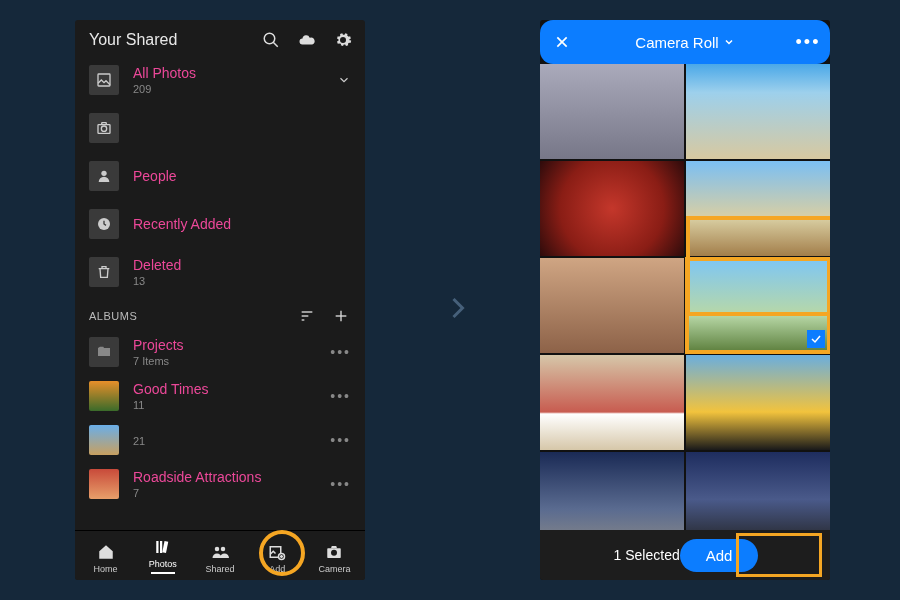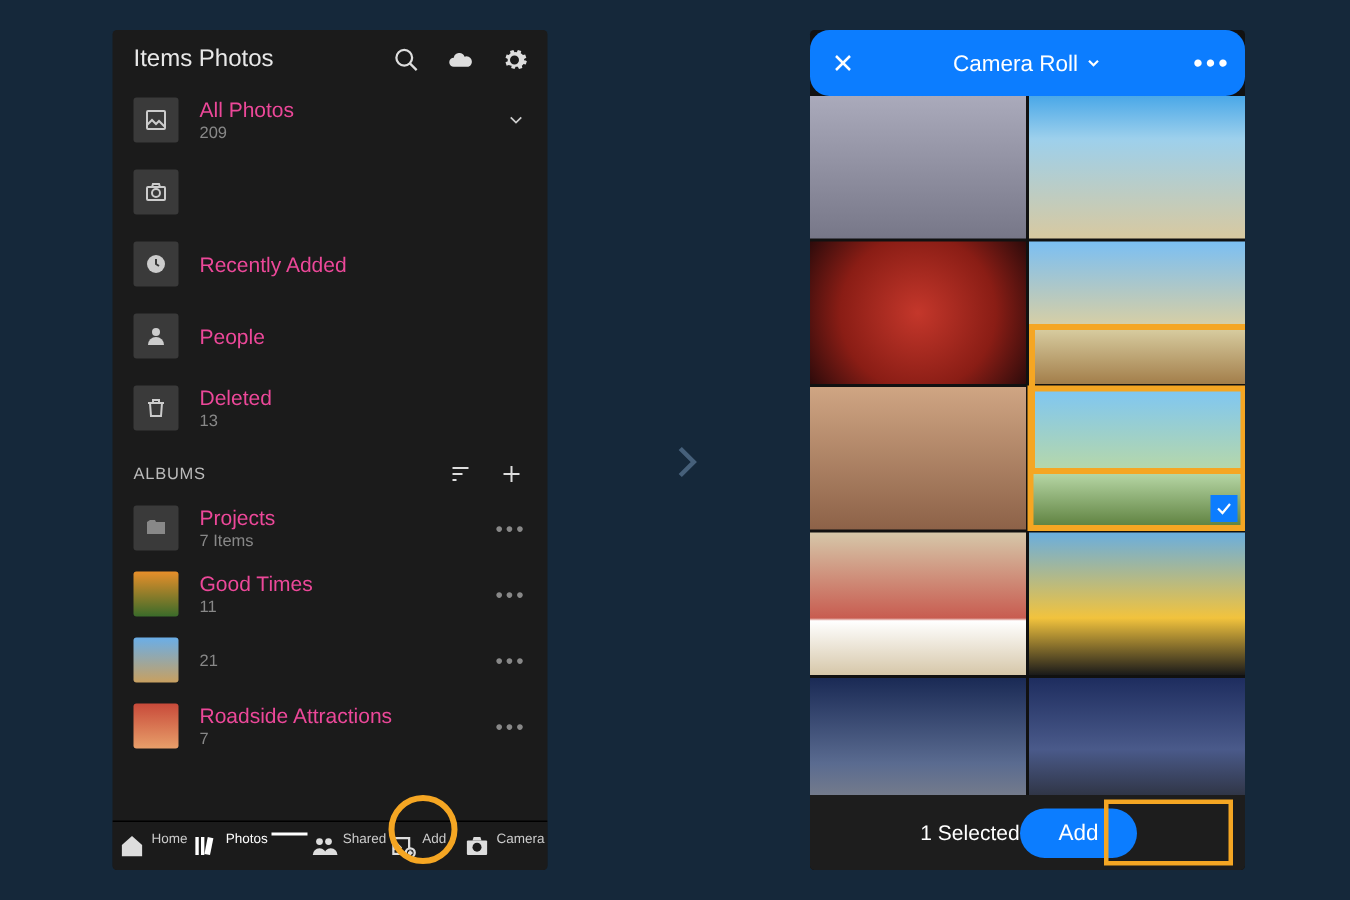--- a/index.html
+++ b/index.html
@@ -130,7 +130,7 @@
 
 <div class="phone phone-left">
   <div class="hdr">
-    <span>Items Photos</span>
+    <span>Your Shared</span>
     <div class="hdr-icons">
       <span class="icon-btn">
         <svg width="18" height="18" viewBox="0 0 24 24" fill="none" stroke="#ddd" stroke-width="2">

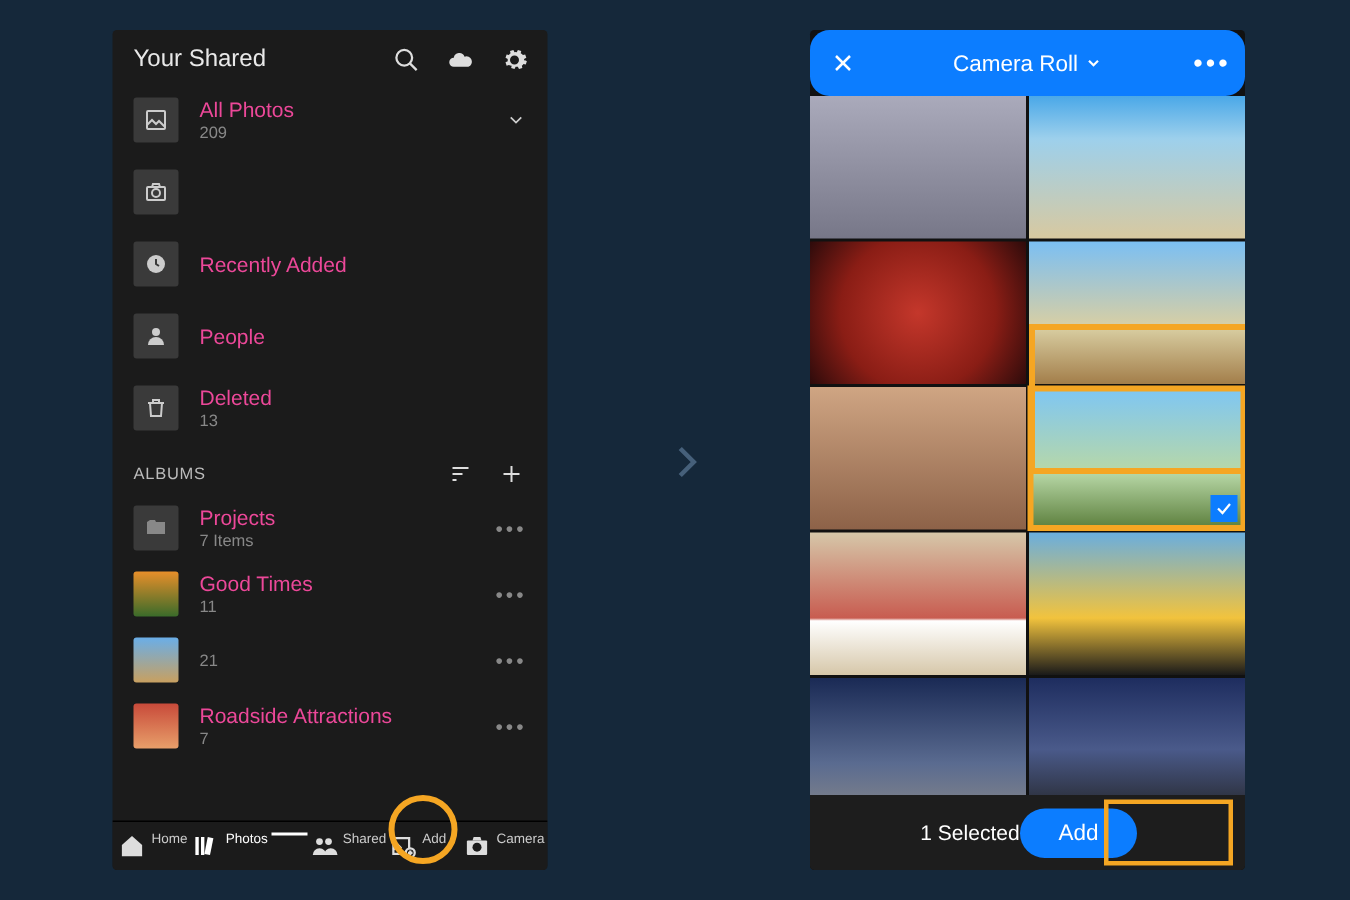--- a/index.html
+++ b/index.html
@@ -181,23 +181,23 @@
     <div class="nav-item">
       <span class="nav-thumb">
         <svg width="16" height="16" viewBox="0 0 24 24" fill="#ccc">
+            <circle cx="12" cy="8" r="4"></circle>
+            <path d="M4 21a8 8 0 0116 0z"></path>
+          </svg>
+      </span>
+      <span class="nav-text">
+        <span class="nav-label">People</span>
+      </span>
+    </div>
+    <div class="nav-item">
+      <span class="nav-thumb">
+        <svg width="16" height="16" viewBox="0 0 24 24" fill="#ccc">
             <circle cx="12" cy="12" r="9" fill="#ccc"></circle>
             <path d="M12 7v5l3 2" stroke="#3a3a3a" stroke-width="2" fill="none"></path>
           </svg>
       </span>
       <span class="nav-text">
         <span class="nav-label">Recently Added</span>
-      </span>
-    </div>
-    <div class="nav-item">
-      <span class="nav-thumb">
-        <svg width="16" height="16" viewBox="0 0 24 24" fill="#ccc">
-            <circle cx="12" cy="8" r="4"></circle>
-            <path d="M4 21a8 8 0 0116 0z"></path>
-          </svg>
-      </span>
-      <span class="nav-text">
-        <span class="nav-label">People</span>
       </span>
     </div>
     <div class="nav-item">

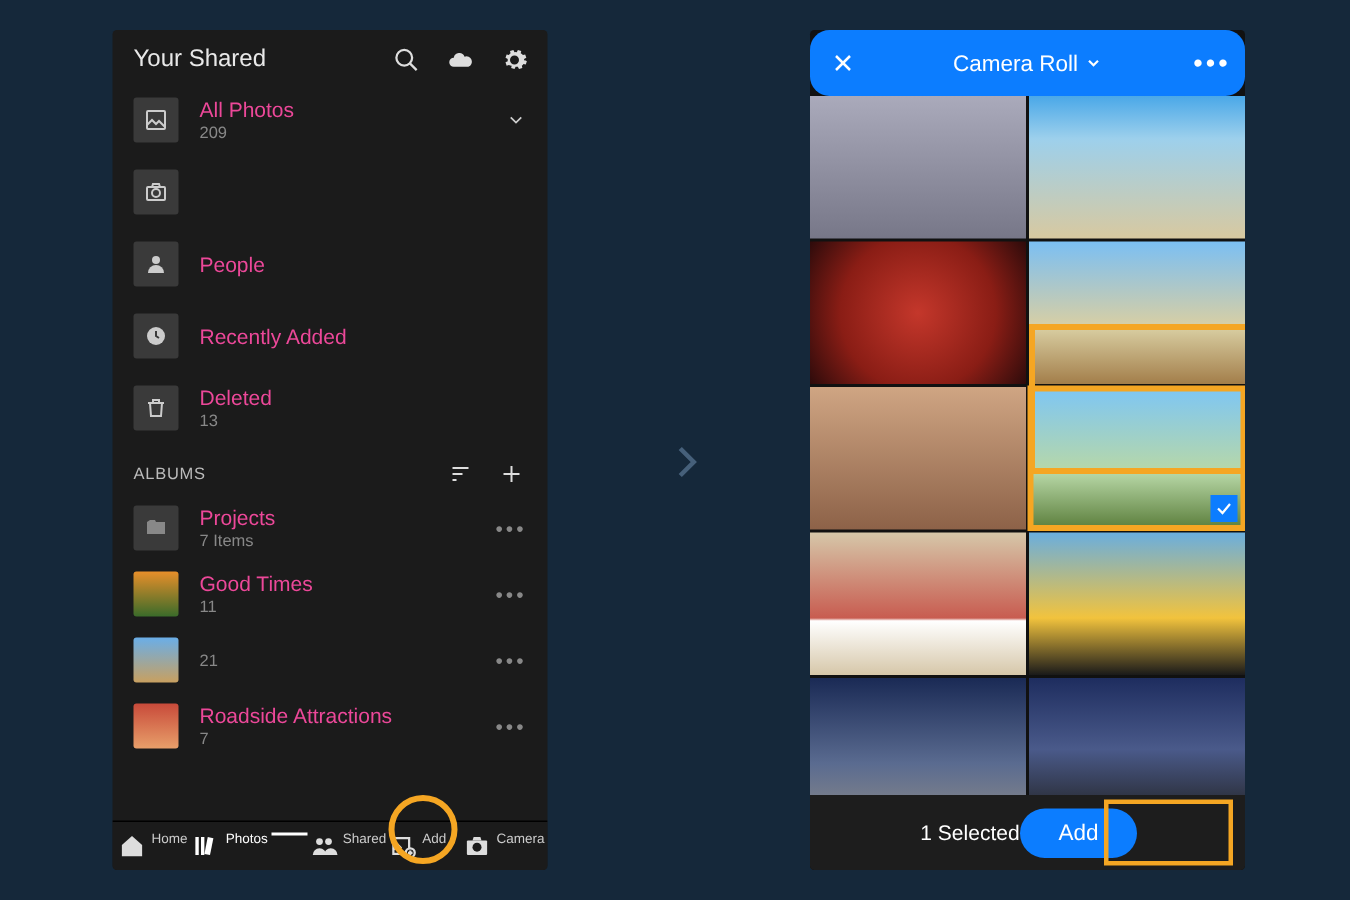--- a/index.html
+++ b/index.html
@@ -60,7 +60,7 @@
     padding:6px 2px 6px 2px; background:#1b1b1b; border-top:1px solid #000;
   }
   .tab {
-    flex:1; display:flex; align-items:flex-start; gap:2px;
+    flex:1; display:flex; flex-direction:column; align-items:center; gap:2px;
     font-size:9px; color:#ccc; cursor:pointer;
   }
   .tab-icon { width:22px; height:20px; display:flex; align-items:center; justify-content:center; }

